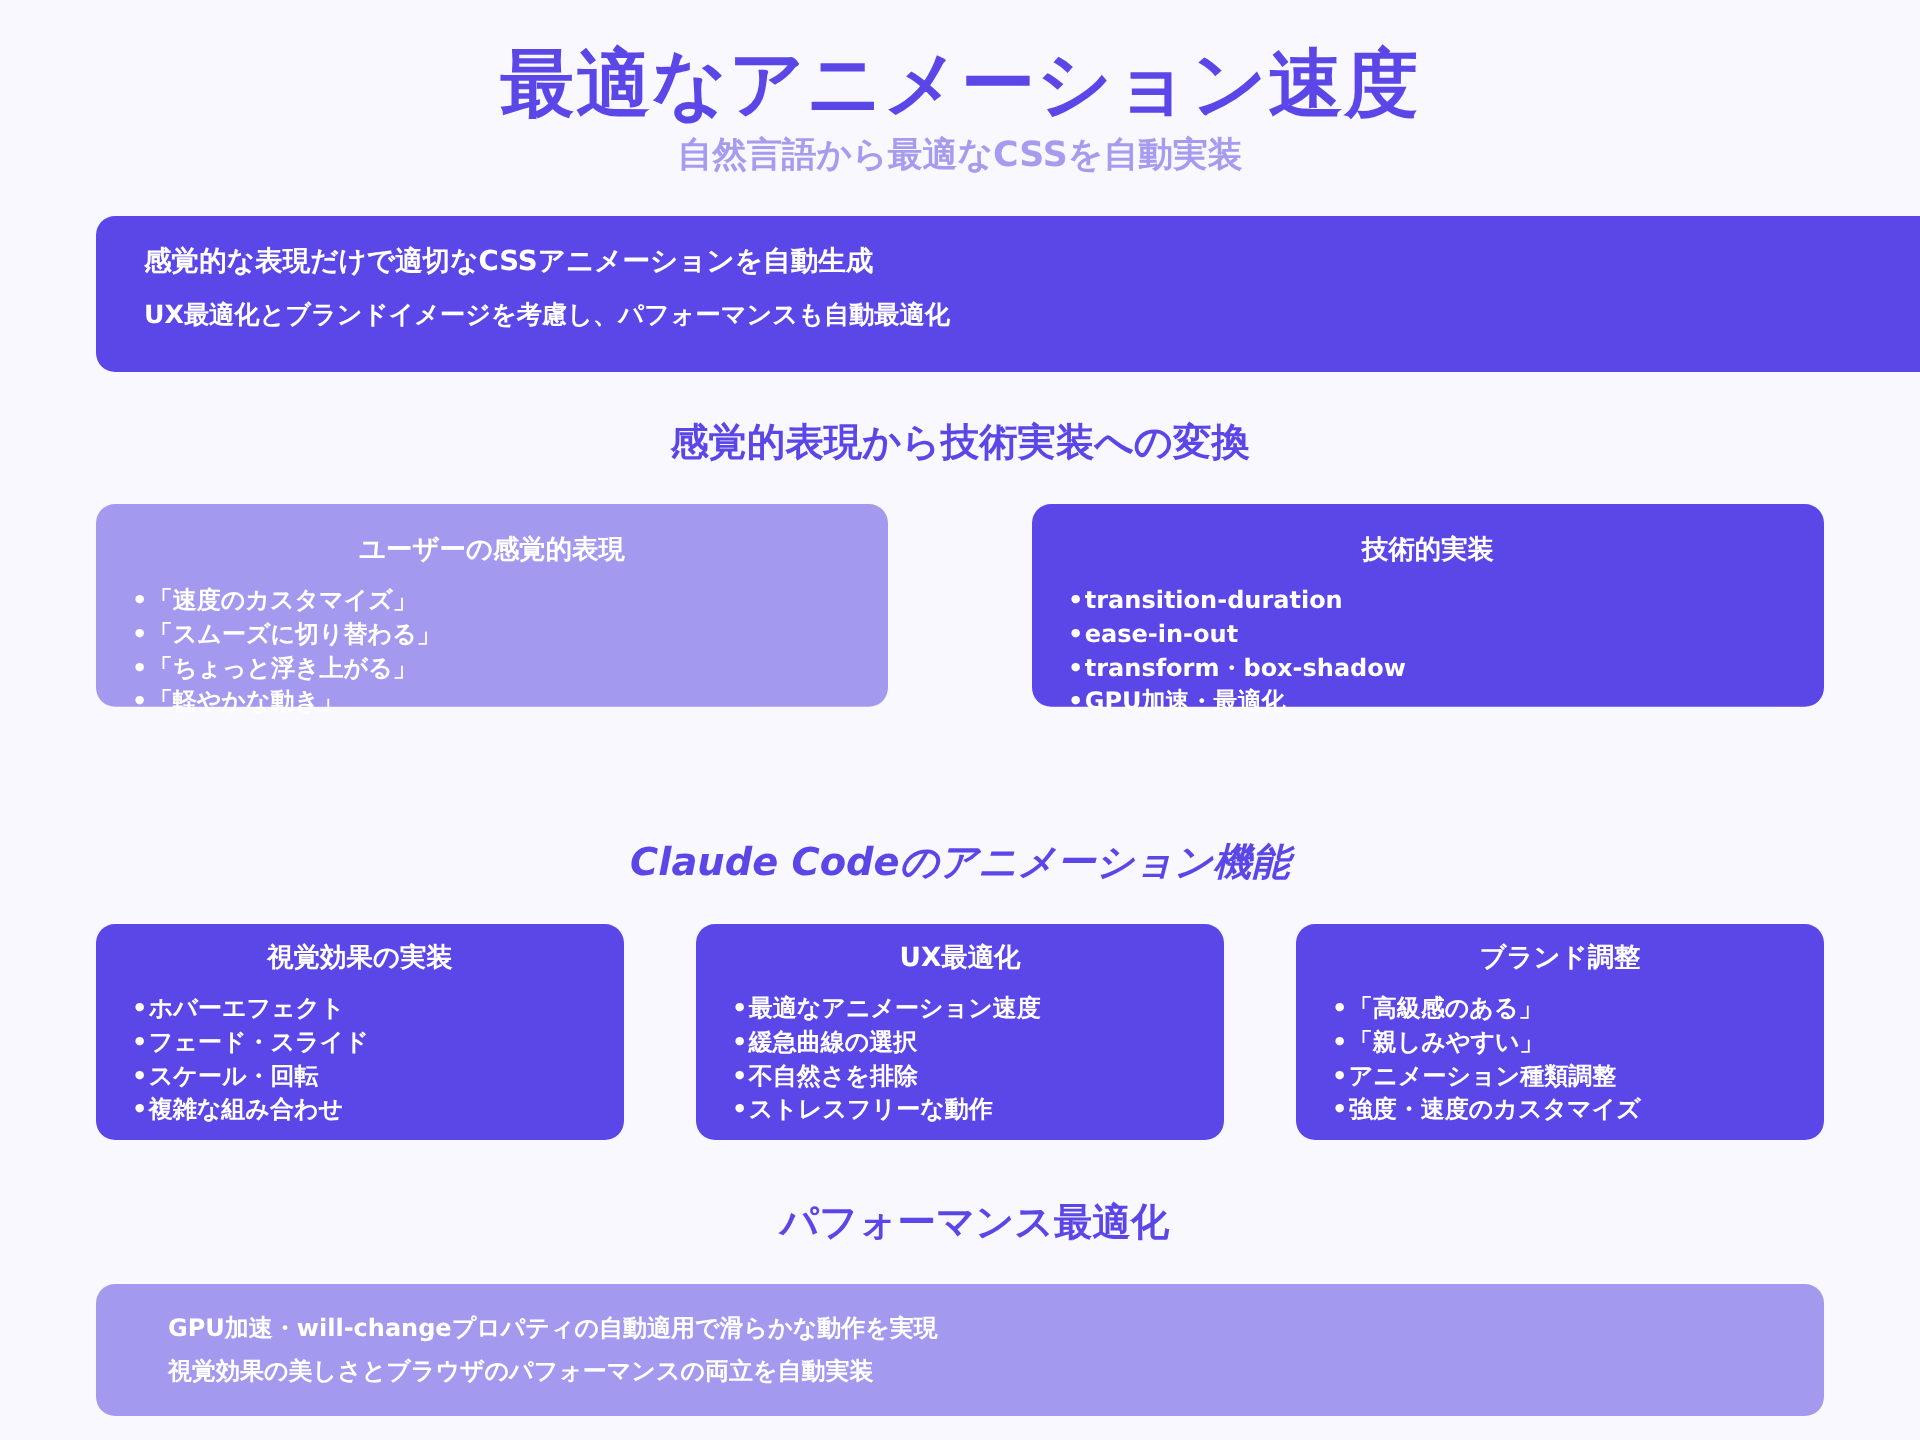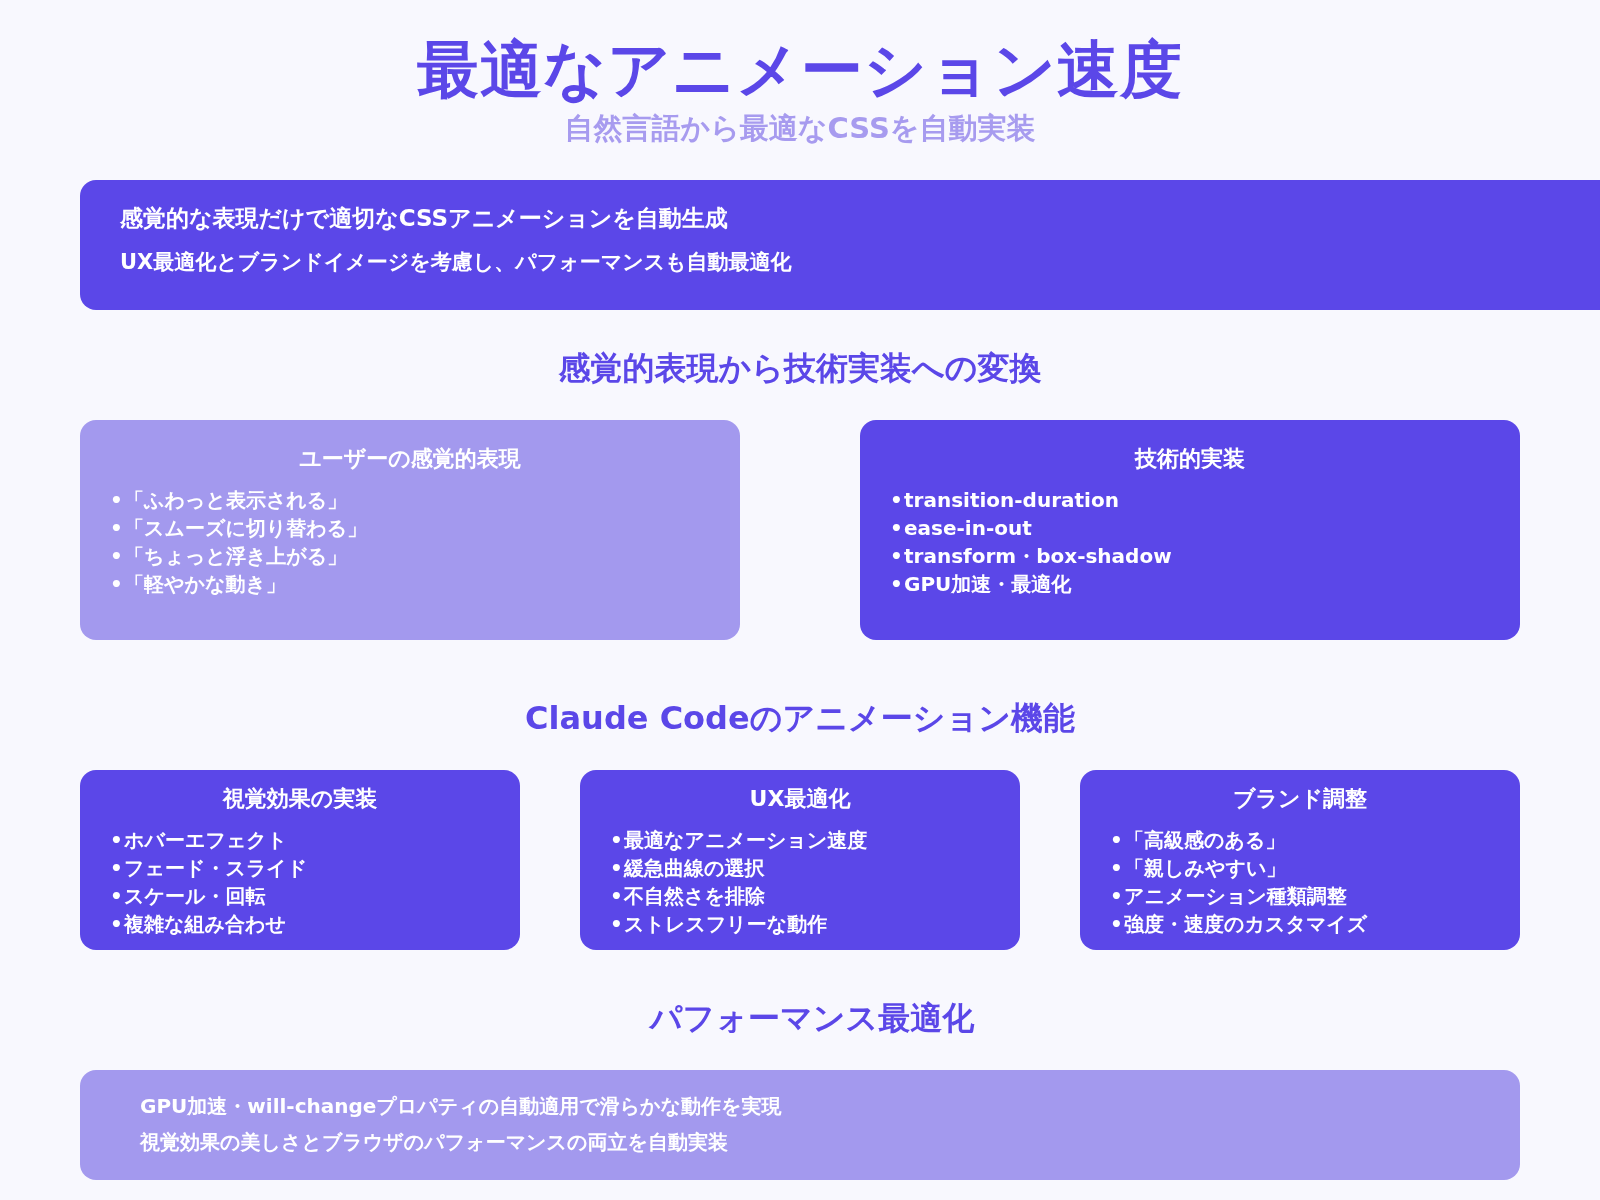--- a/index.html
+++ b/index.html
@@ -87,7 +87,7 @@
     .big-card {
       top: 420px;
       width: 660px;
-      height: 220px;
+      height: 169px;
       padding: 22px 30px;
     }
     .big-card .card-list { margin-top: 10px; }

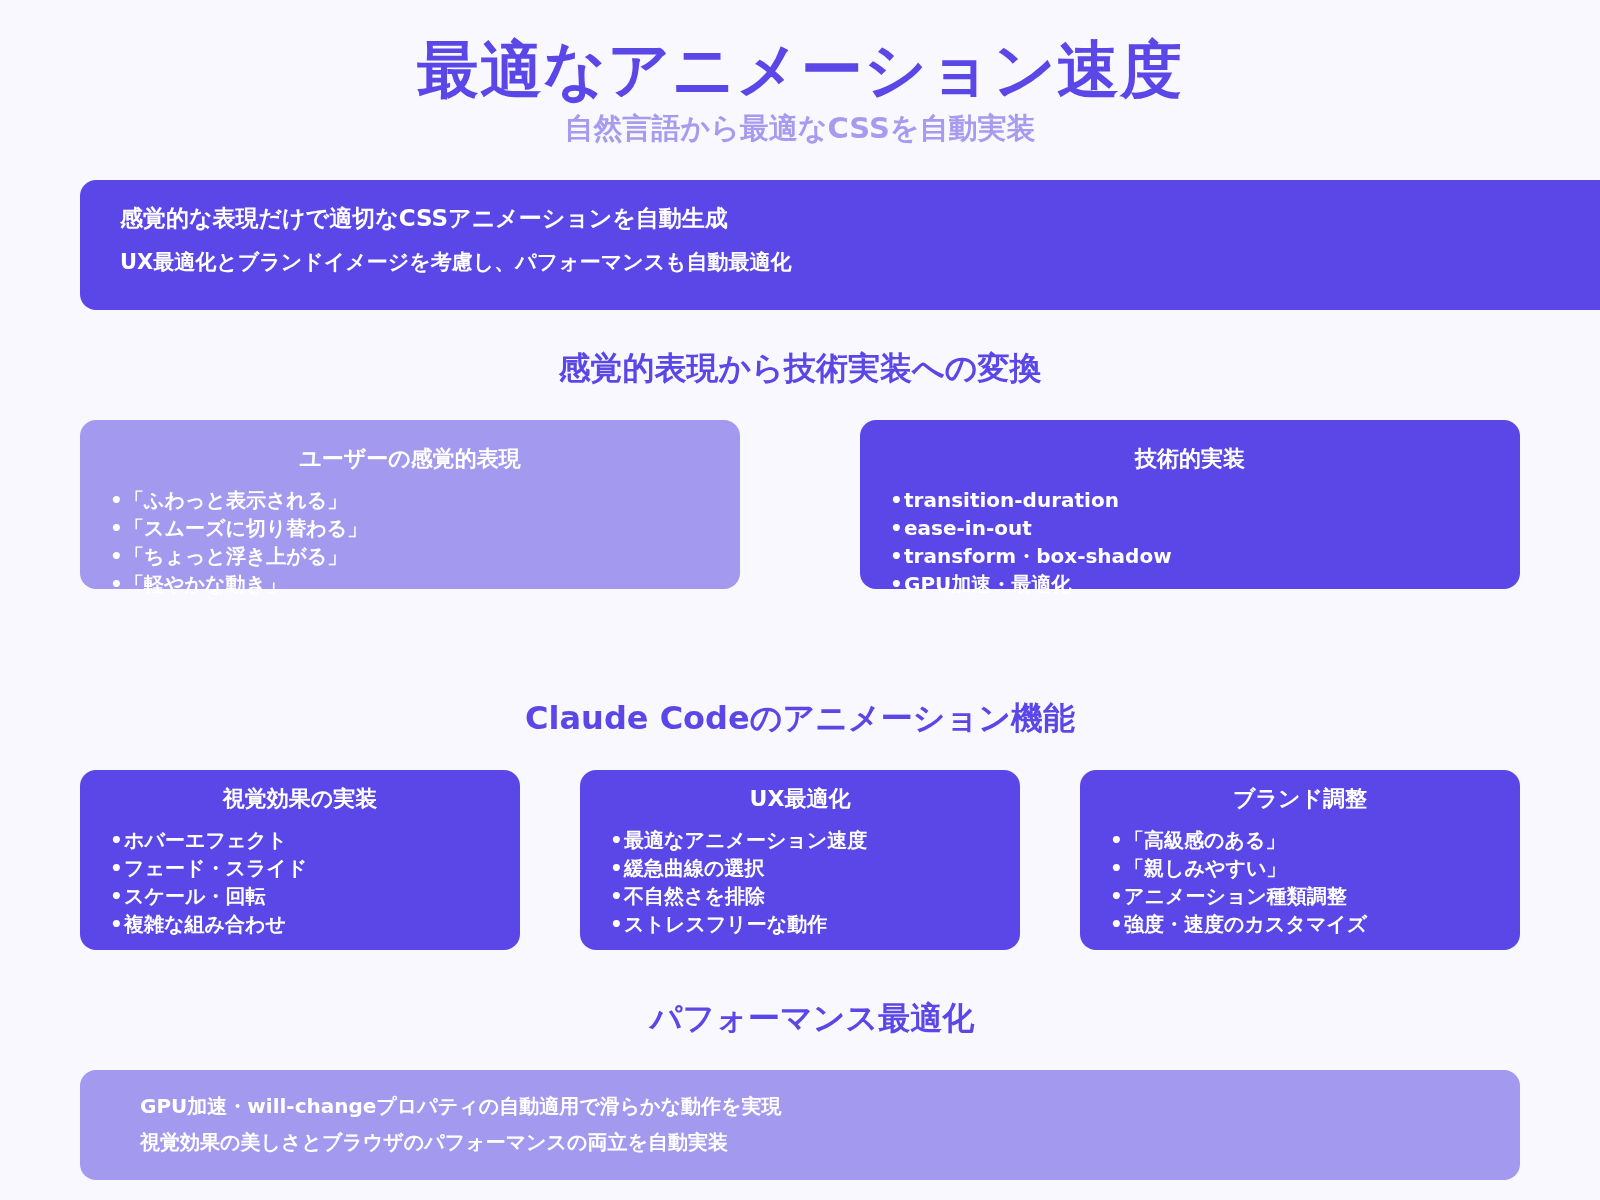--- a/index.html
+++ b/index.html
@@ -124,7 +124,7 @@
 <div class="abs card card-light big-card" style="left:80px;">
   <div class="card-title">ユーザーの感覚的表現</div>
   <ul class="card-list">
-    <li>「ふわっと表示される」</li>
+    <li>「速度のカスタマイズ」</li>
     <li>「スムーズに切り替わる」</li>
     <li>「ちょっと浮き上がる」</li>
     <li>「軽やかな動き」</li>

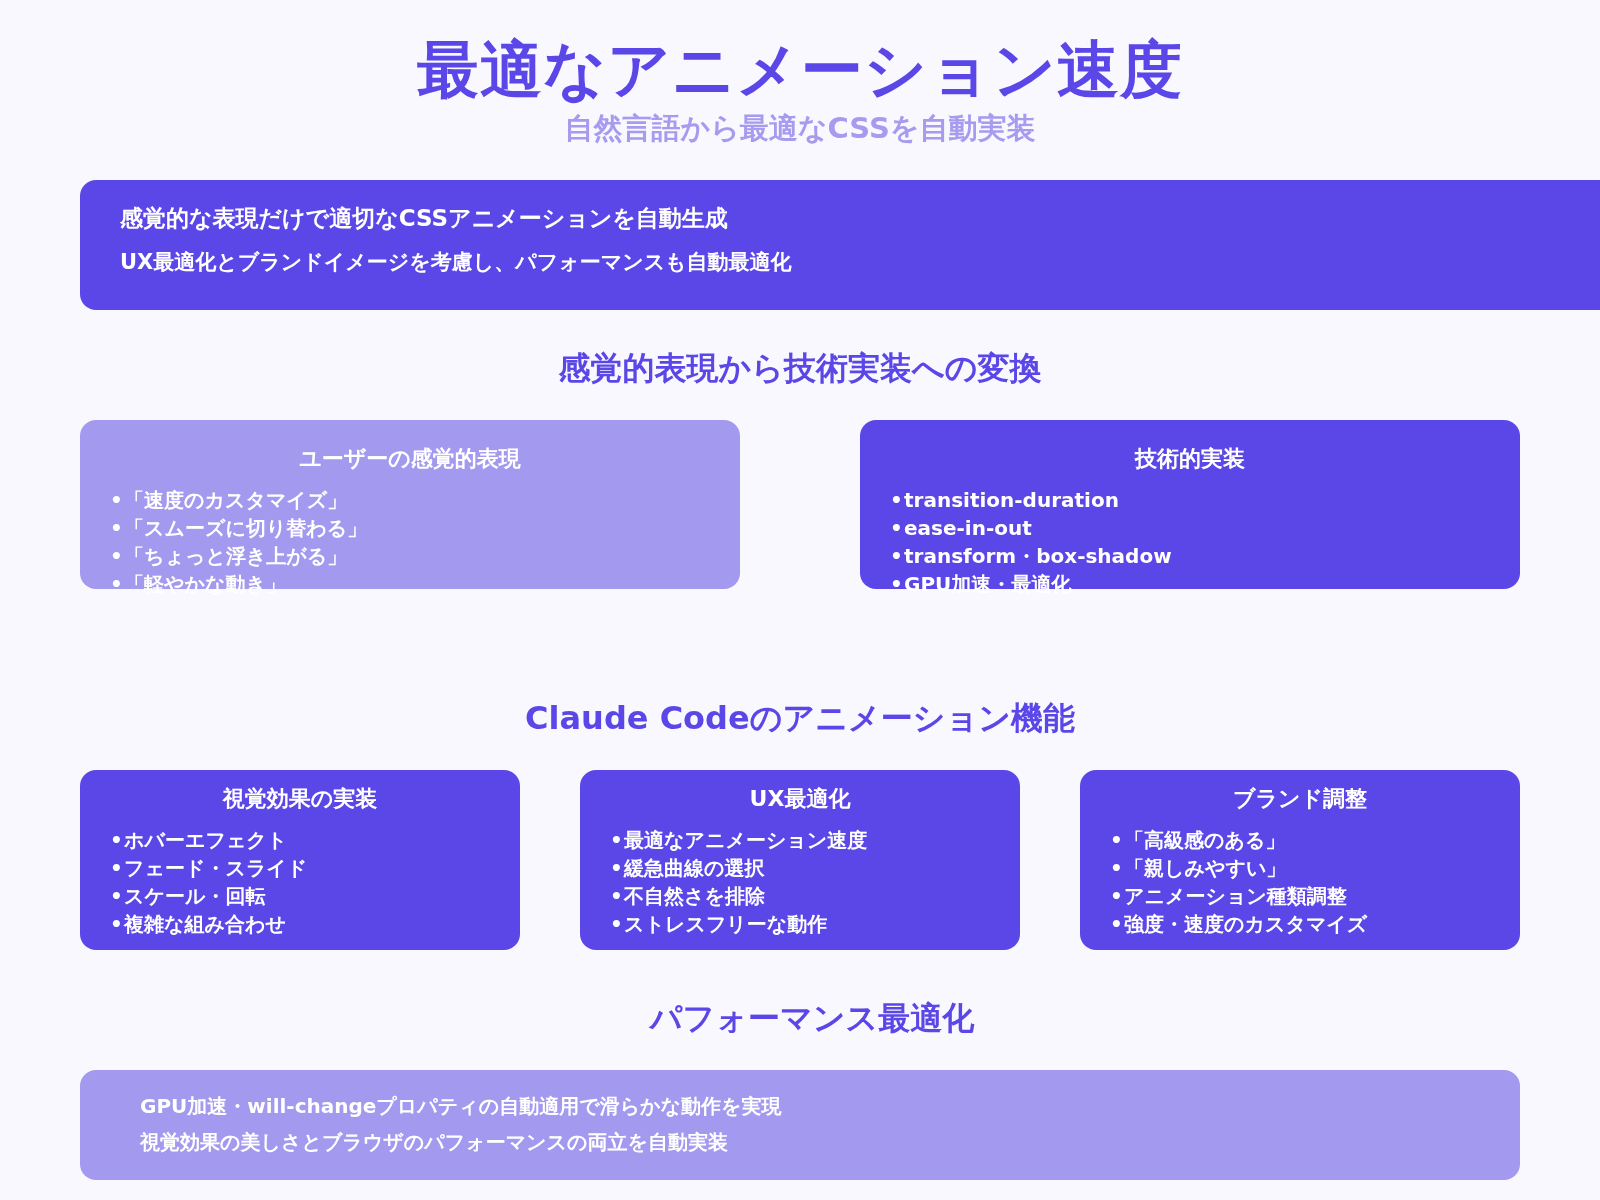--- a/index.html
+++ b/index.html
@@ -141,7 +141,7 @@
   </ul>
 </div>
 
-<div class="abs section-title" style="top:696px;">Claude Codeのアニメーション機能</div>
+<div class="abs section-title" style="top:696px;font-style:italic;">Claude Codeのアニメーション機能</div>
 
 <div class="abs card card-dark small-card" style="left:80px;">
   <div class="card-title">視覚効果の実装</div>

